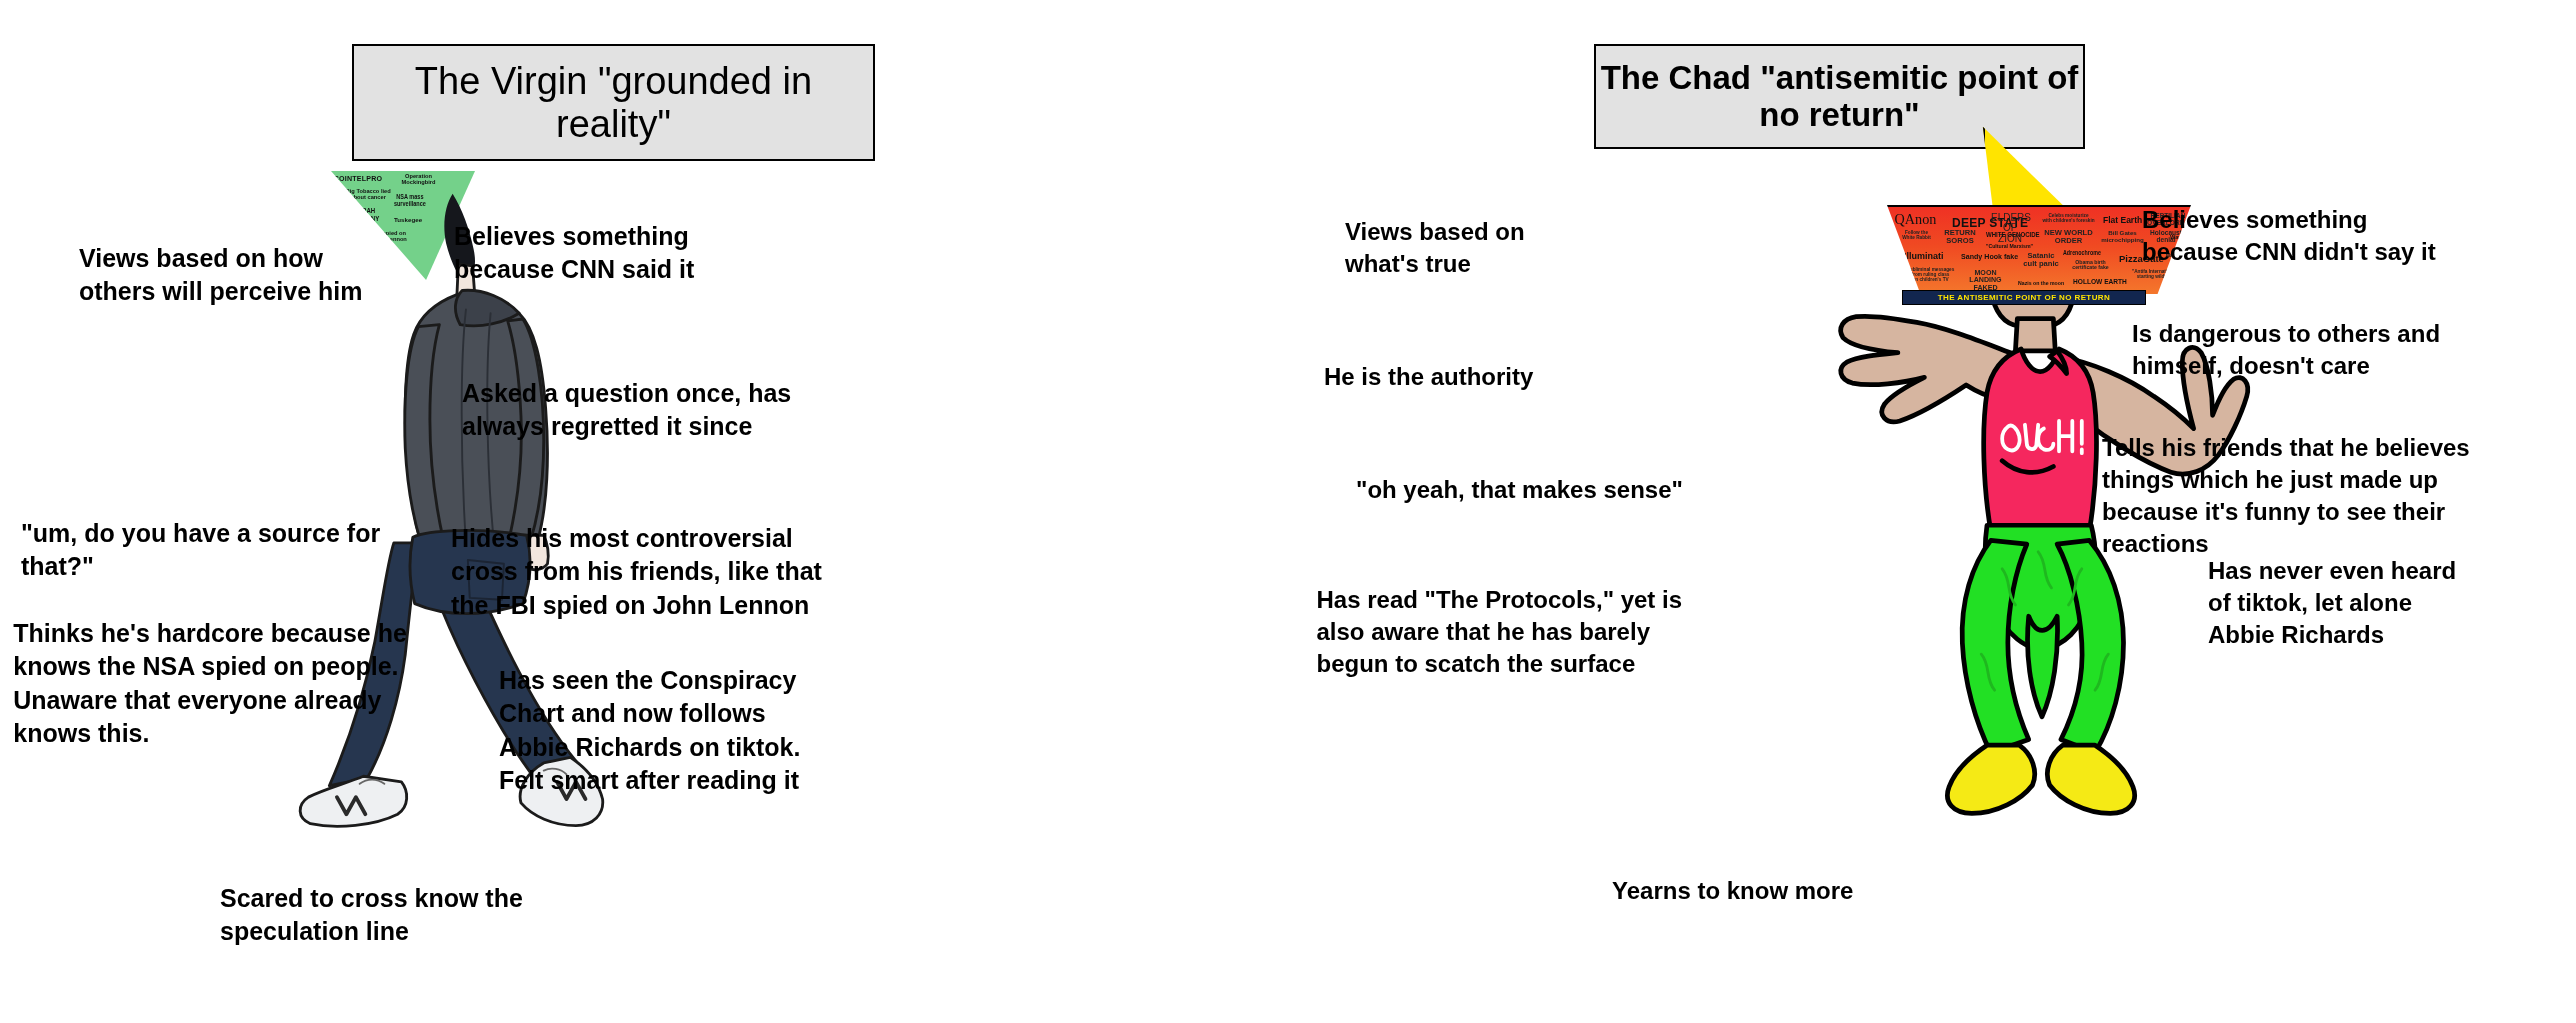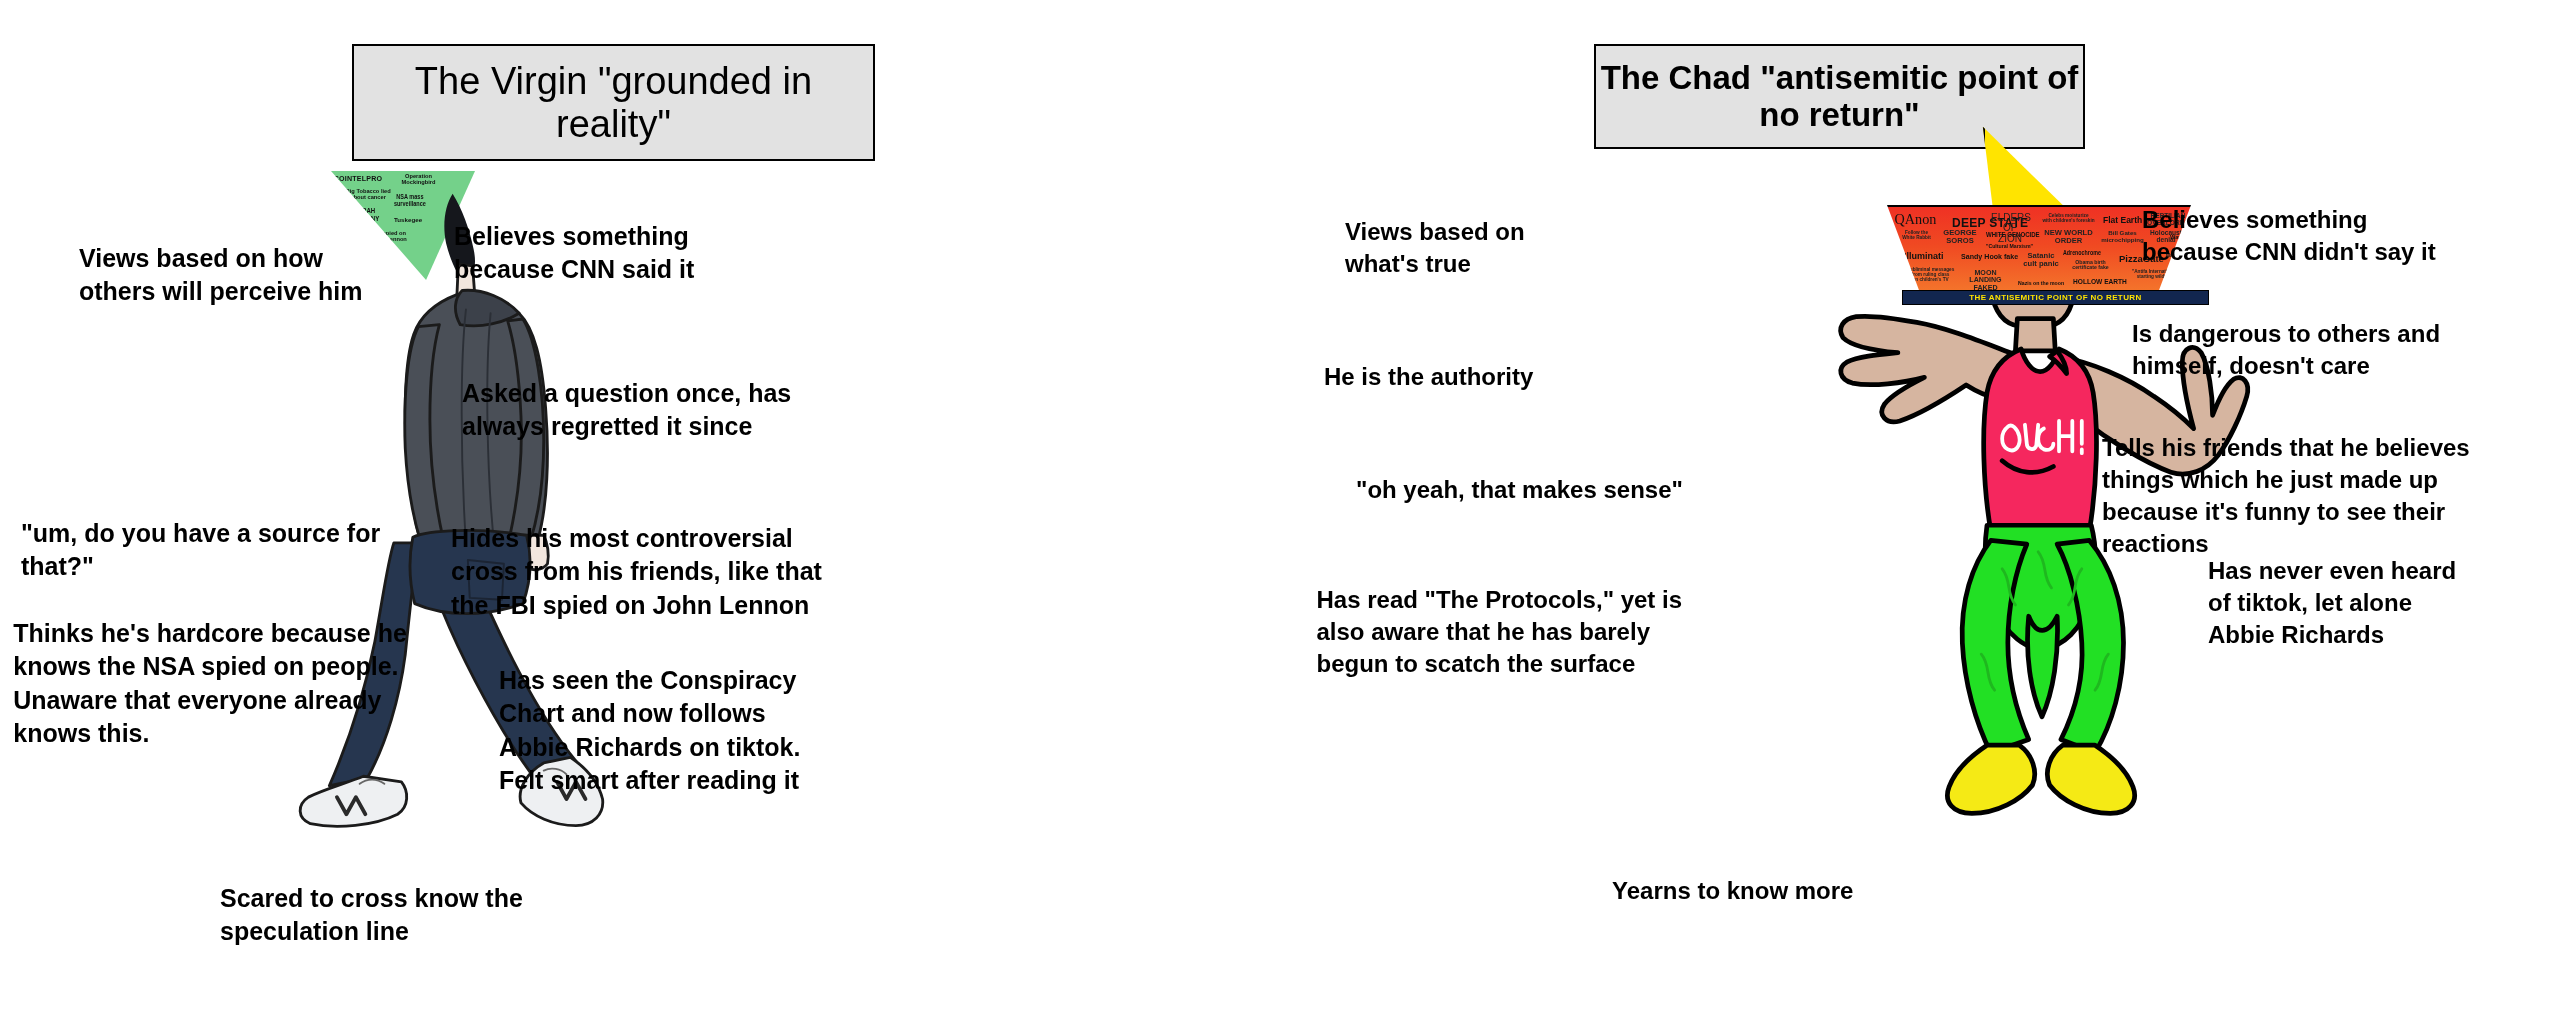--- a/index.html
+++ b/index.html
@@ -278,7 +278,7 @@
 
       <span class="rp-s" style="left:9.5px;top:24px;font-size:4.7px;width:40px;">Follow the
 White Rabbit</span>
-      <span class="rp-s" style="left:51px;top:22px;font-size:7.6px;width:44px;font-weight:bold;">GEORGE
+      <span class="rp-s" style="left:51px;top:22px;font-size:7.6px;width:44px;font-weight:bold;">RETURN
 SOROS</span>
       <span class="rp-t" style="left:99px;top:23px;font-size:7.6px;transform:scaleX(.8);transform-origin:left top;">WHITE GENOCIDE</span>
       <span class="rp-s" style="left:154px;top:22px;font-size:7.6px;width:55px;font-weight:bold;">NEW WORLD

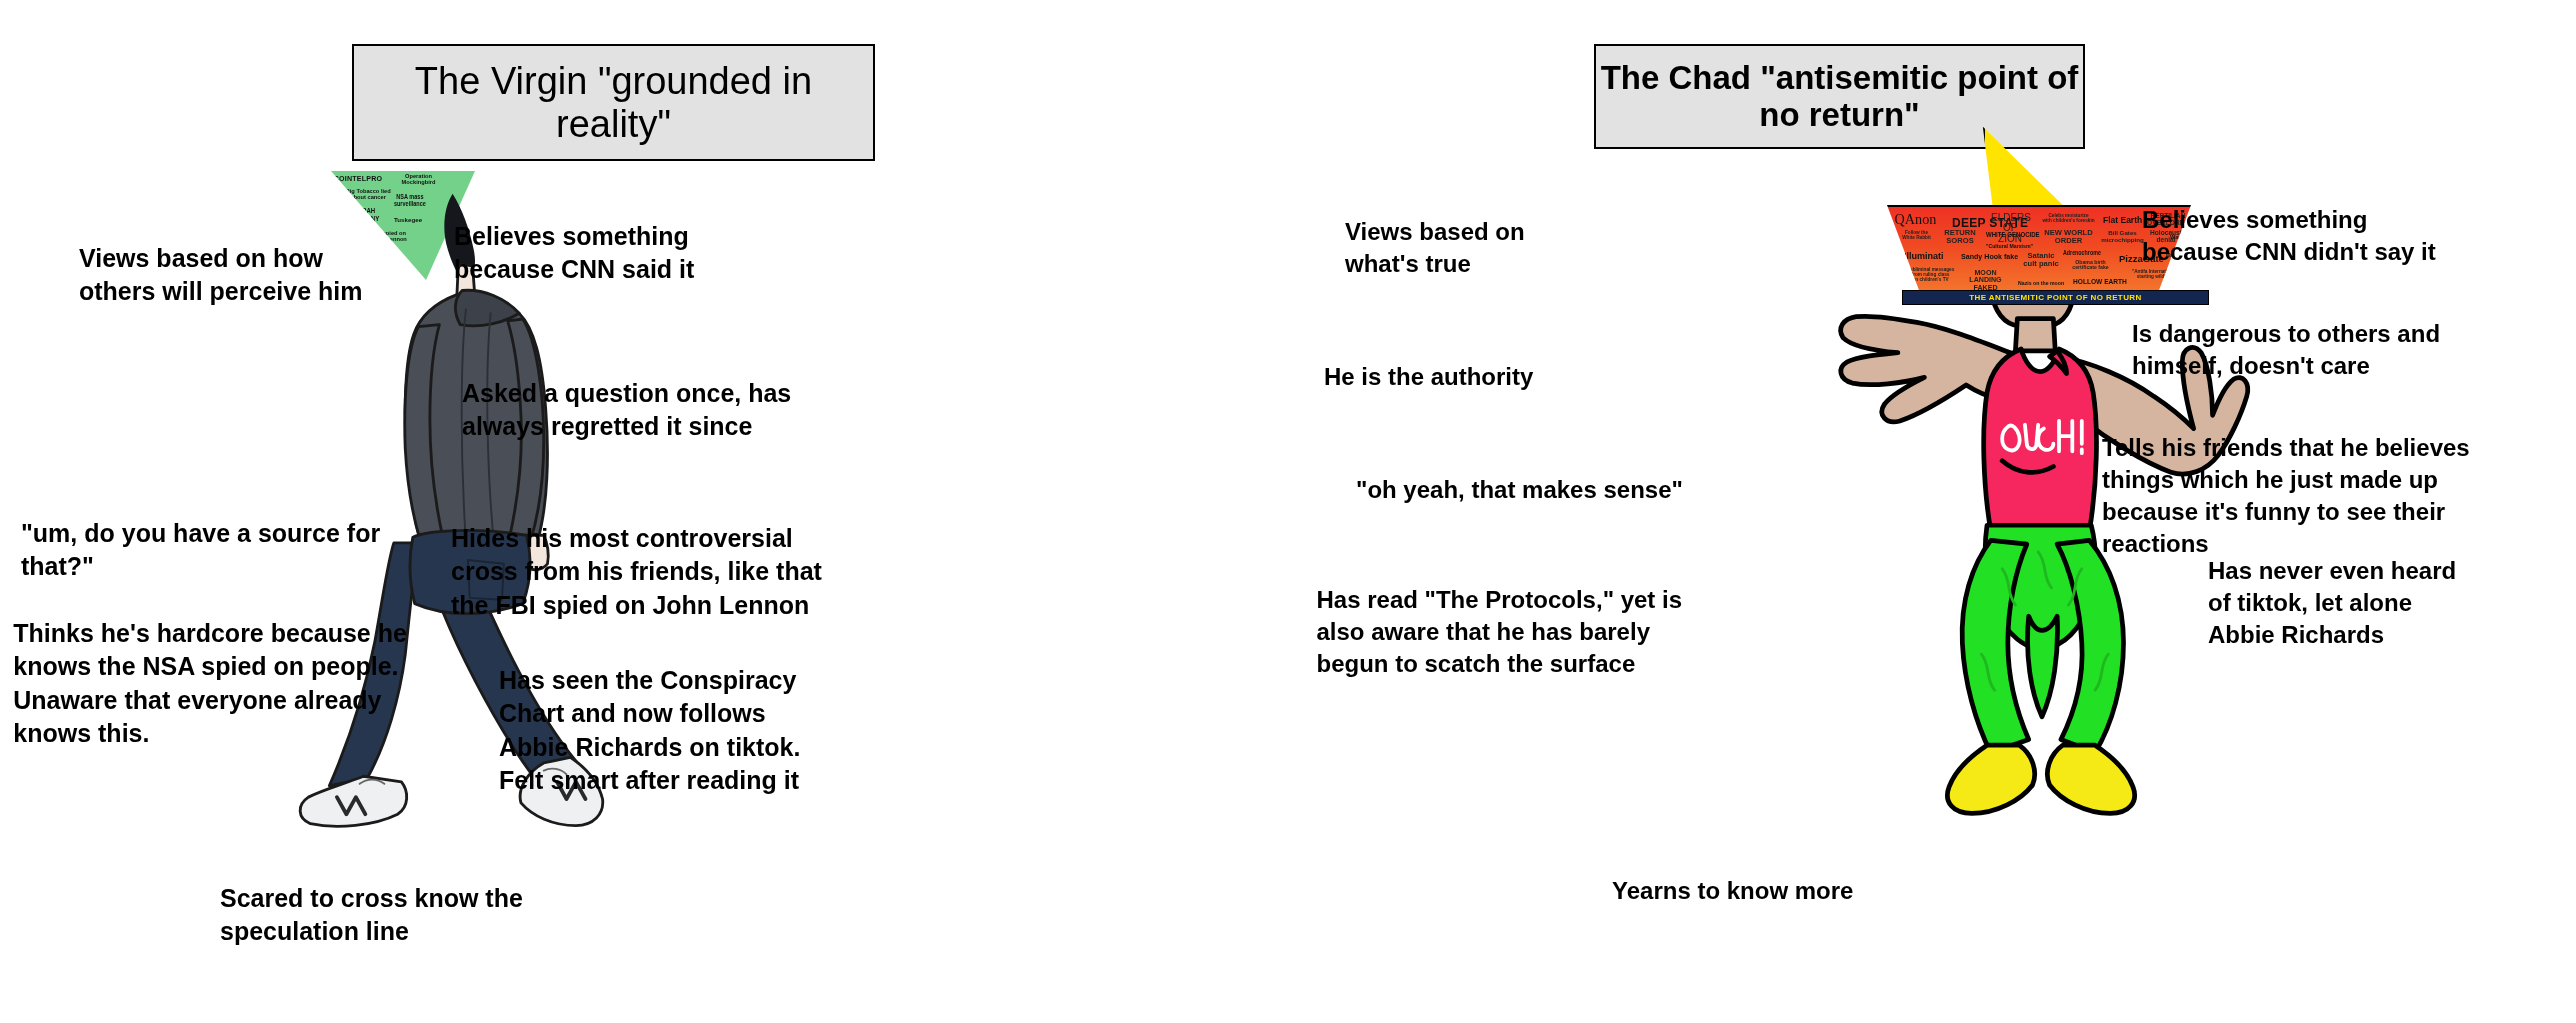--- a/index.html
+++ b/index.html
@@ -82,7 +82,7 @@
     border-top:2.8px solid #000;overflow:hidden;
   }
   #red-bar{
-    position:absolute;left:97px;top:167px;width:307px;height:15px;
+    position:absolute;left:97px;top:167px;width:244px;height:15px;
     background:#12264f;border:1.9px solid #000;box-sizing:border-box;
     display:flex;align-items:center;justify-content:center;
   }

